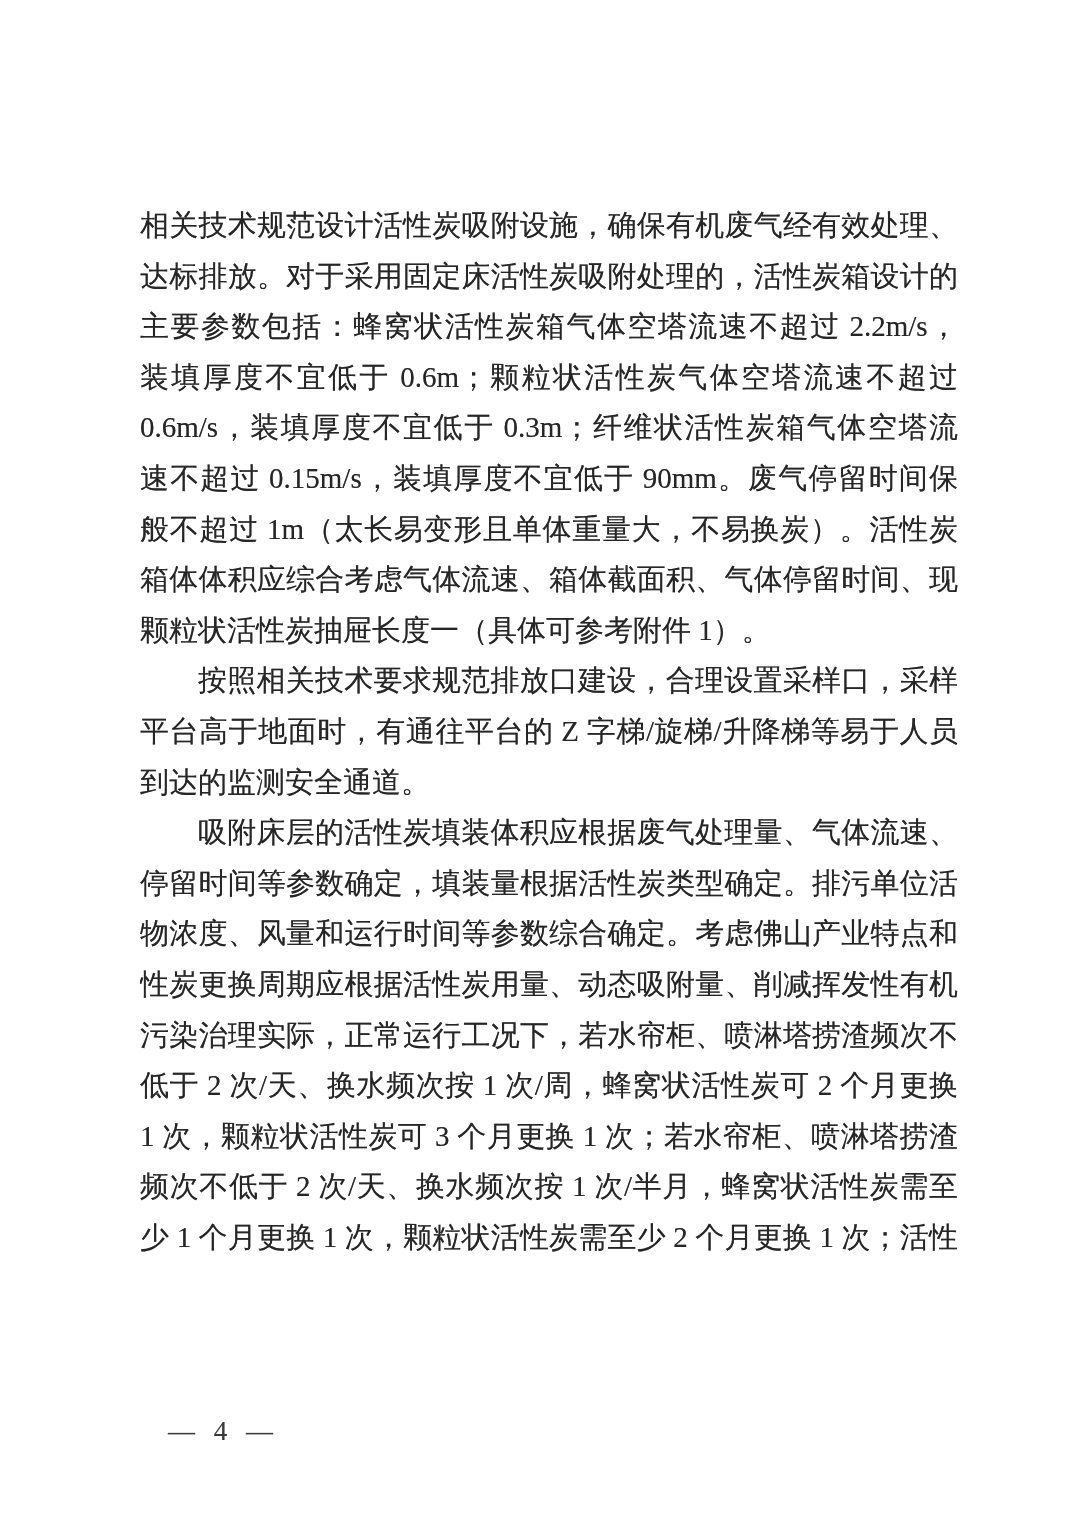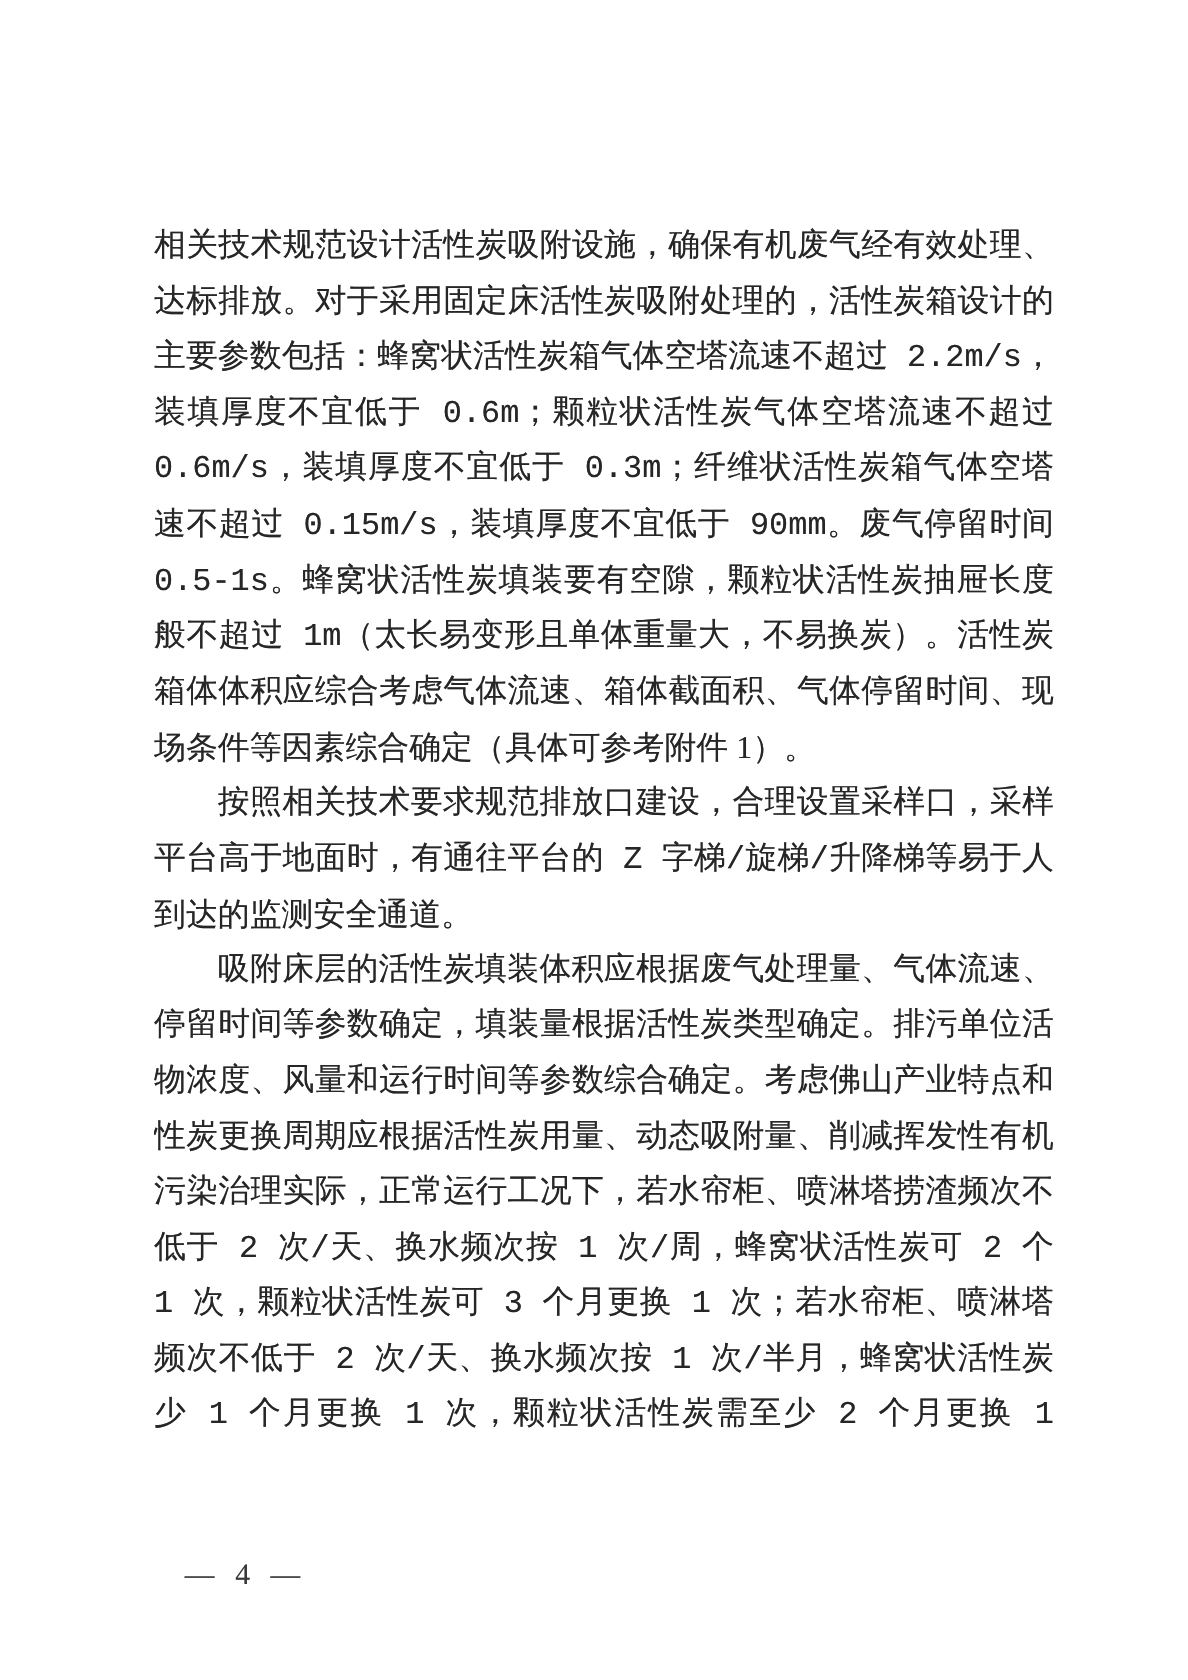--- a/index.html
+++ b/index.html
@@ -33,7 +33,6 @@
   .fill {
     text-align: justify;
     text-align-last: justify;
-    font-family: Liberation Mono, monospace;
   }
   .indent {
     text-indent: 58px;

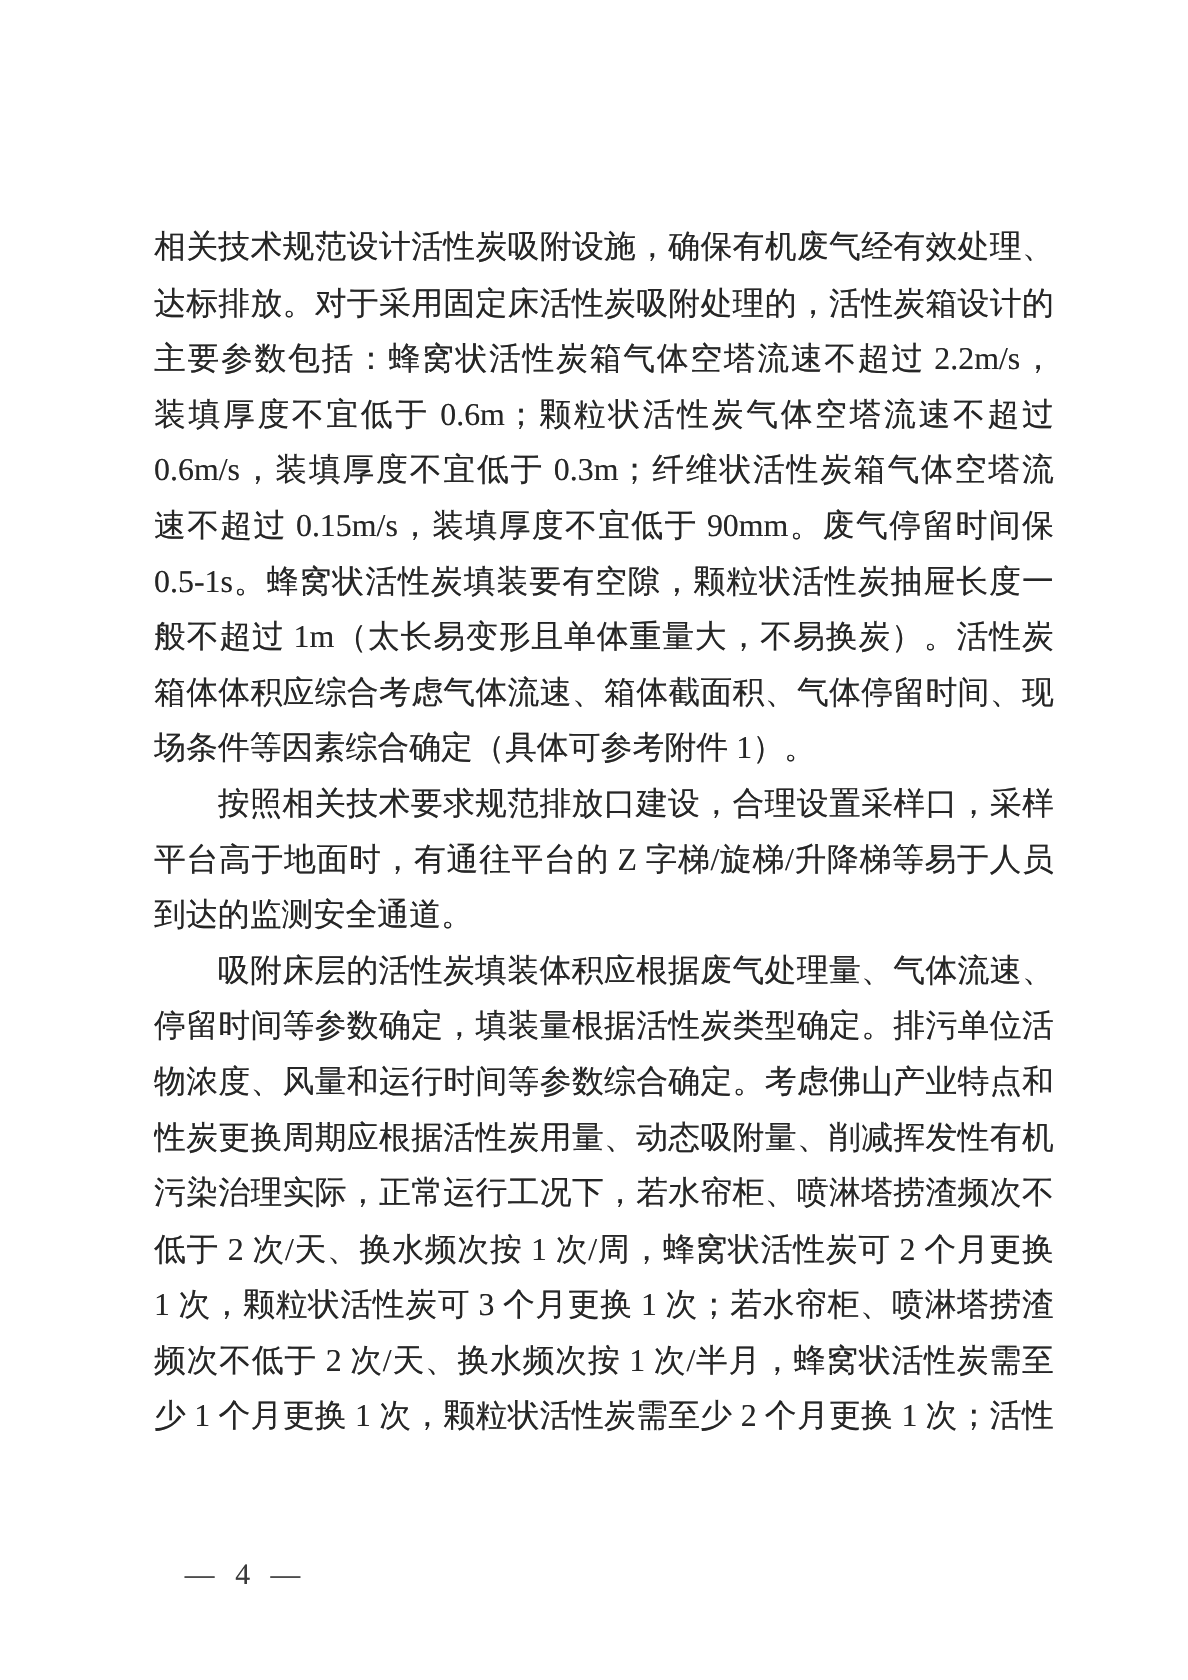--- a/index.html
+++ b/index.html
@@ -66,7 +66,6 @@
     <div class="line fill">装填厚度不宜低于 0.6m；颗粒状活性炭气体空塔流速不超过</div>
     <div class="line fill">0.6m/s，装填厚度不宜低于 0.3m；纤维状活性炭箱气体空塔流</div>
     <div class="line fill">速不超过 0.15m/s，装填厚度不宜低于 90mm。废气停留时间保持</div>
-    <div class="line fill">0.5-1s。蜂窝状活性炭填装要有空隙，颗粒状活性炭抽屉长度一</div>
     <div class="line fill">般不超过 1m（太长易变形且单体重量大，不易换炭）。活性炭</div>
     <div class="line fill">箱体体积应综合考虑气体流速、箱体截面积、气体停留时间、现</div>
 

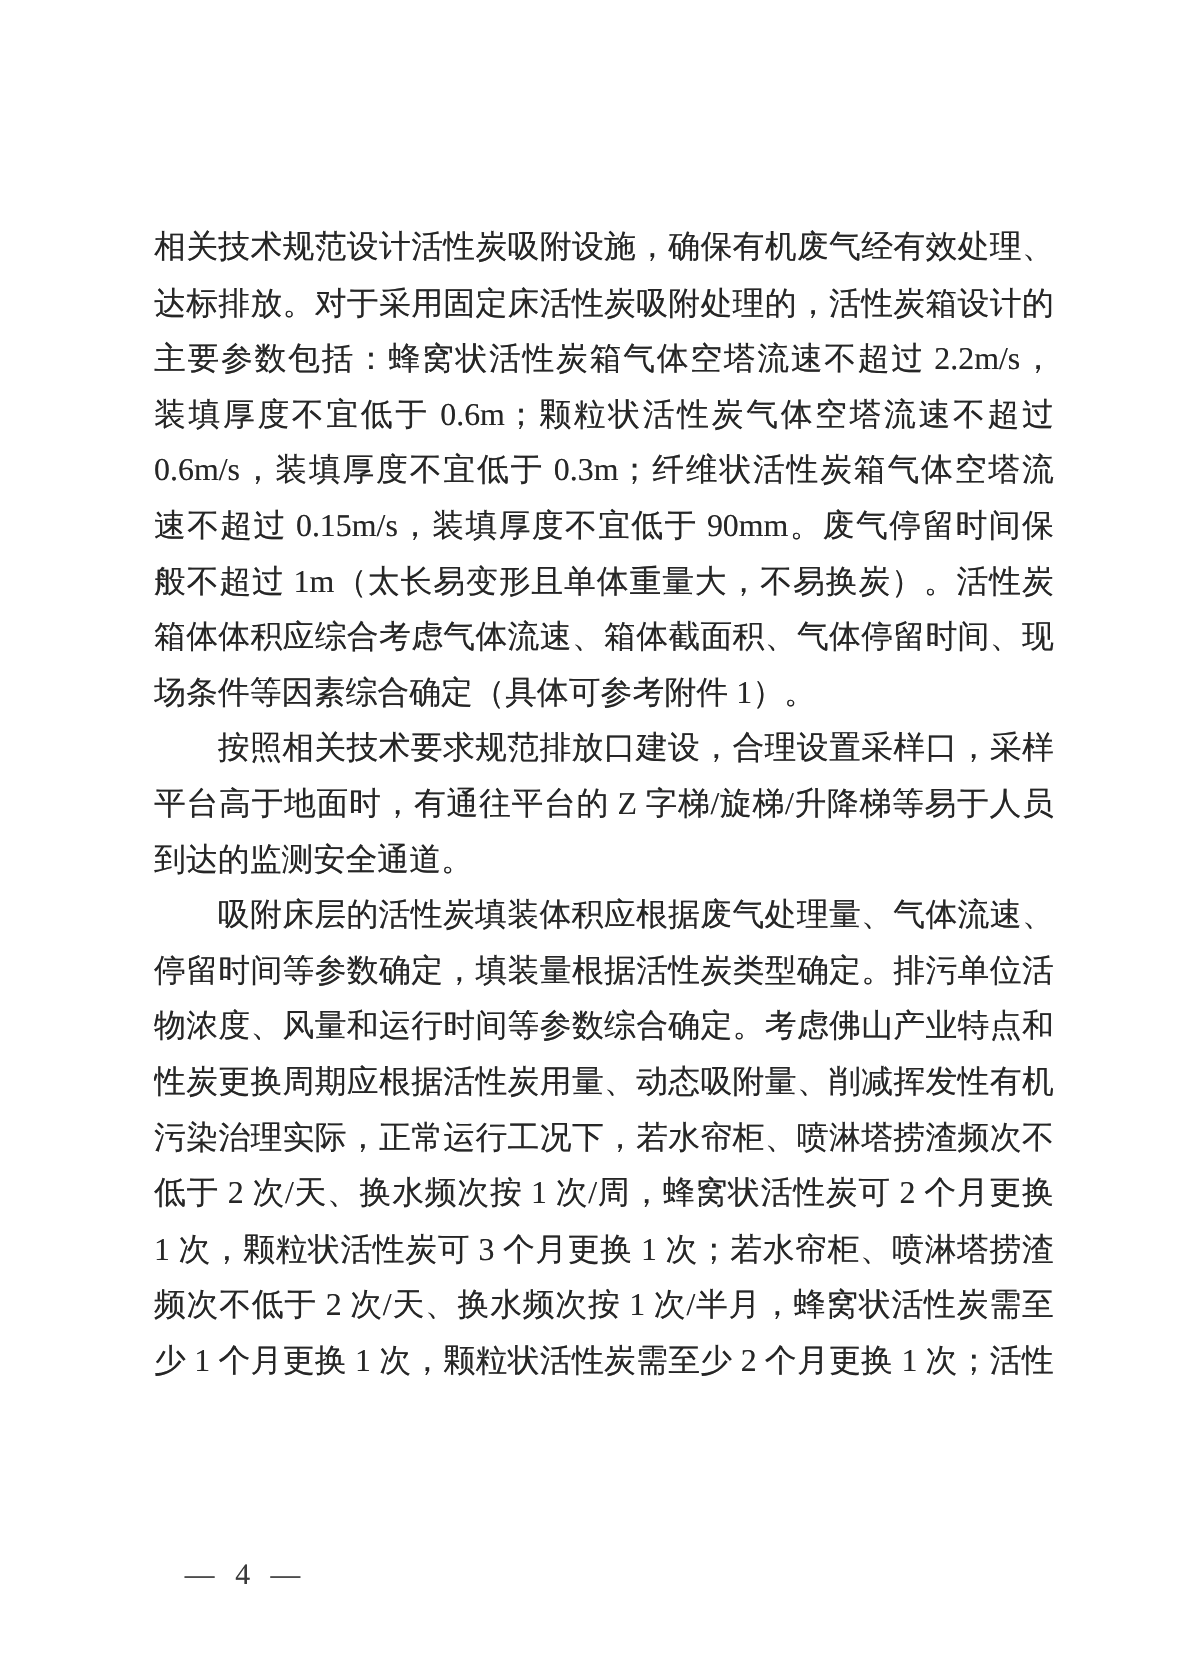--- a/index.html
+++ b/index.html
@@ -69,7 +69,7 @@
     <div class="line fill">般不超过 1m（太长易变形且单体重量大，不易换炭）。活性炭</div>
     <div class="line fill">箱体体积应综合考虑气体流速、箱体截面积、气体停留时间、现</div>
 
-    <div class="line"><span>场条件等因素综合确定（</span><span class="bold">具体可参考附件 1</span><span>）。</span></div>
+    <div class="line"><span>颗粒状活性炭抽屉长度一（</span><span class="bold">具体可参考附件 1</span><span>）。</span></div>
 
     <div class="line fill indent">按照相关技术要求规范排放口建设，合理设置采样口，采样</div>
     <div class="line fill">平台高于地面时，有通往平台的 Z 字梯/旋梯/升降梯等易于人员</div>

